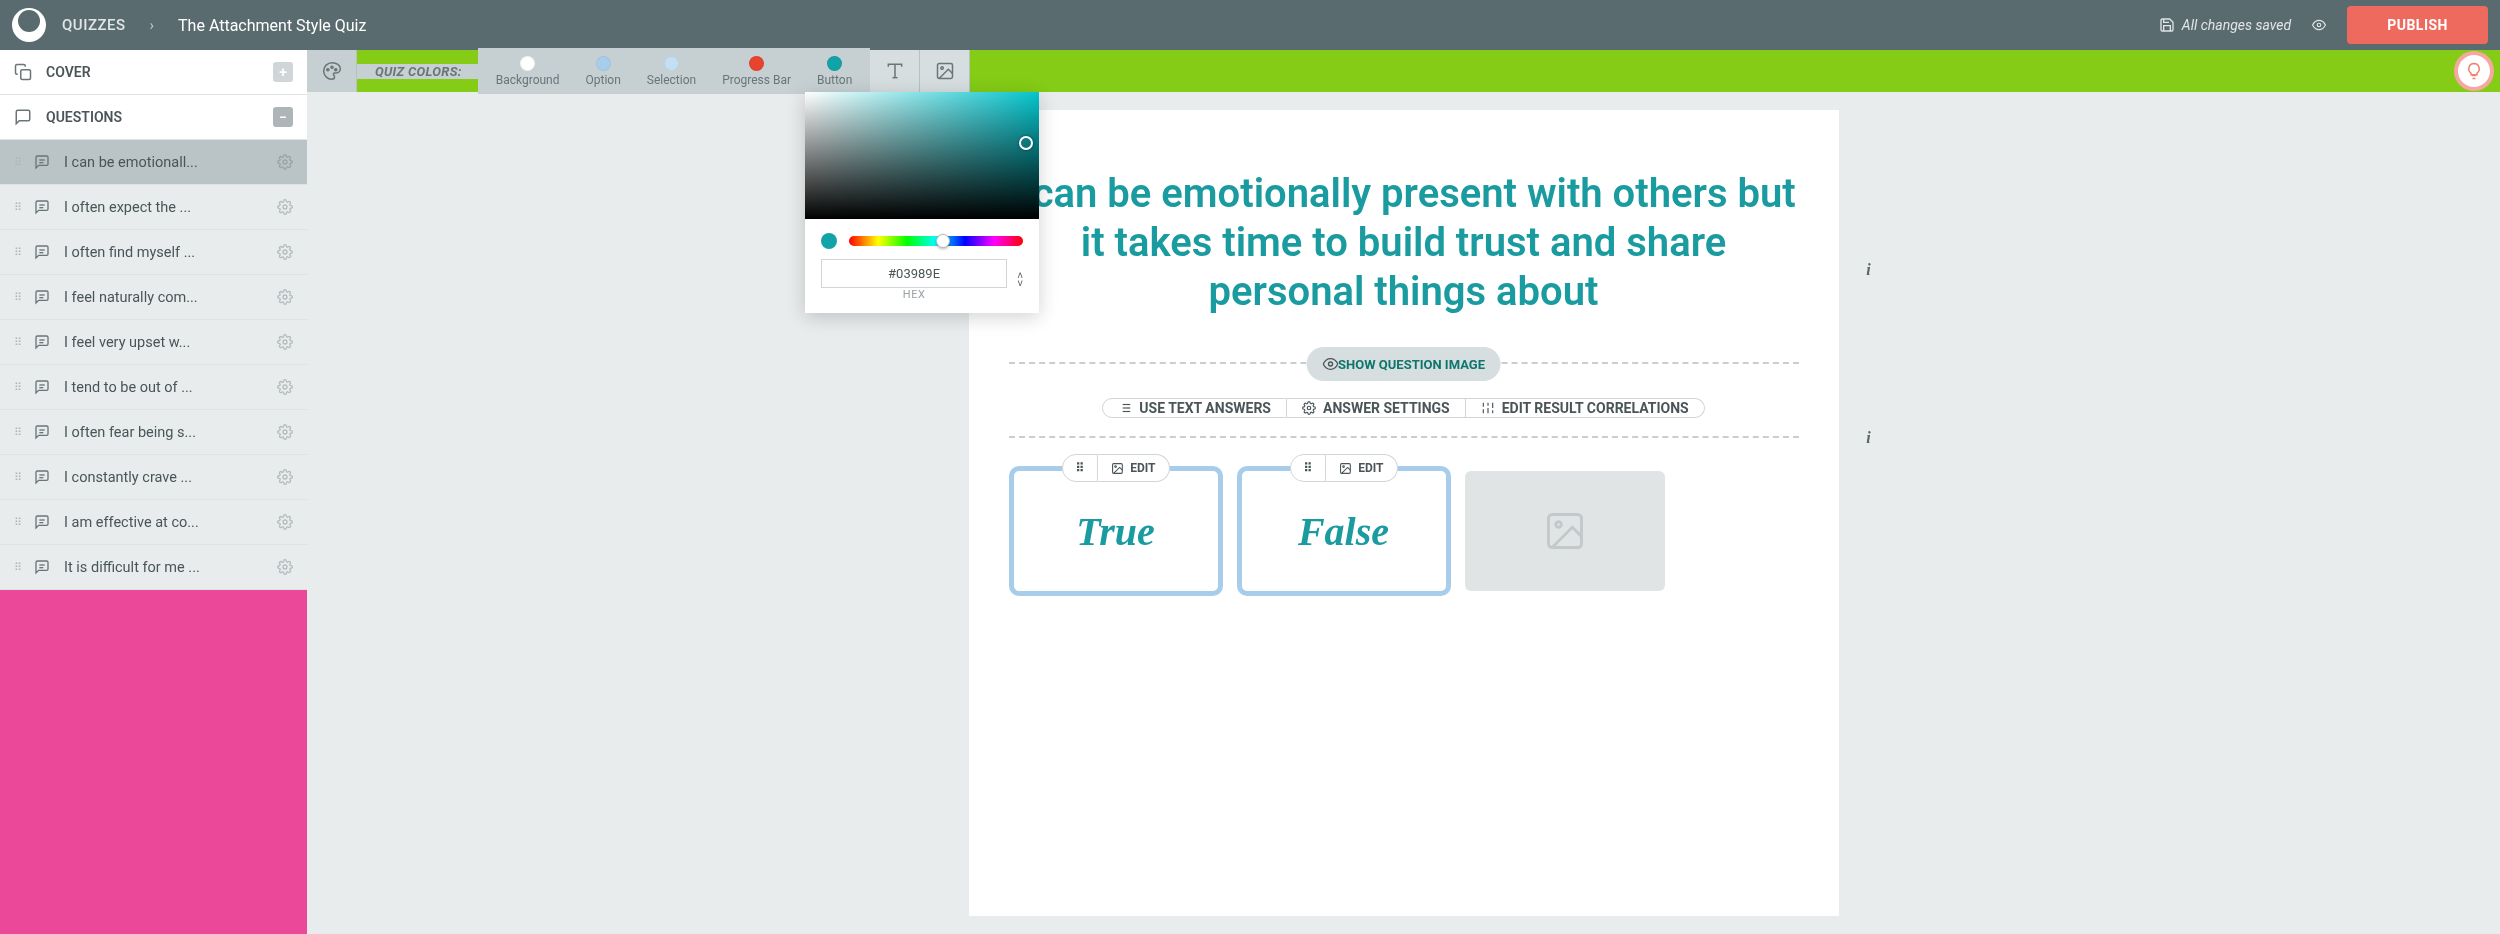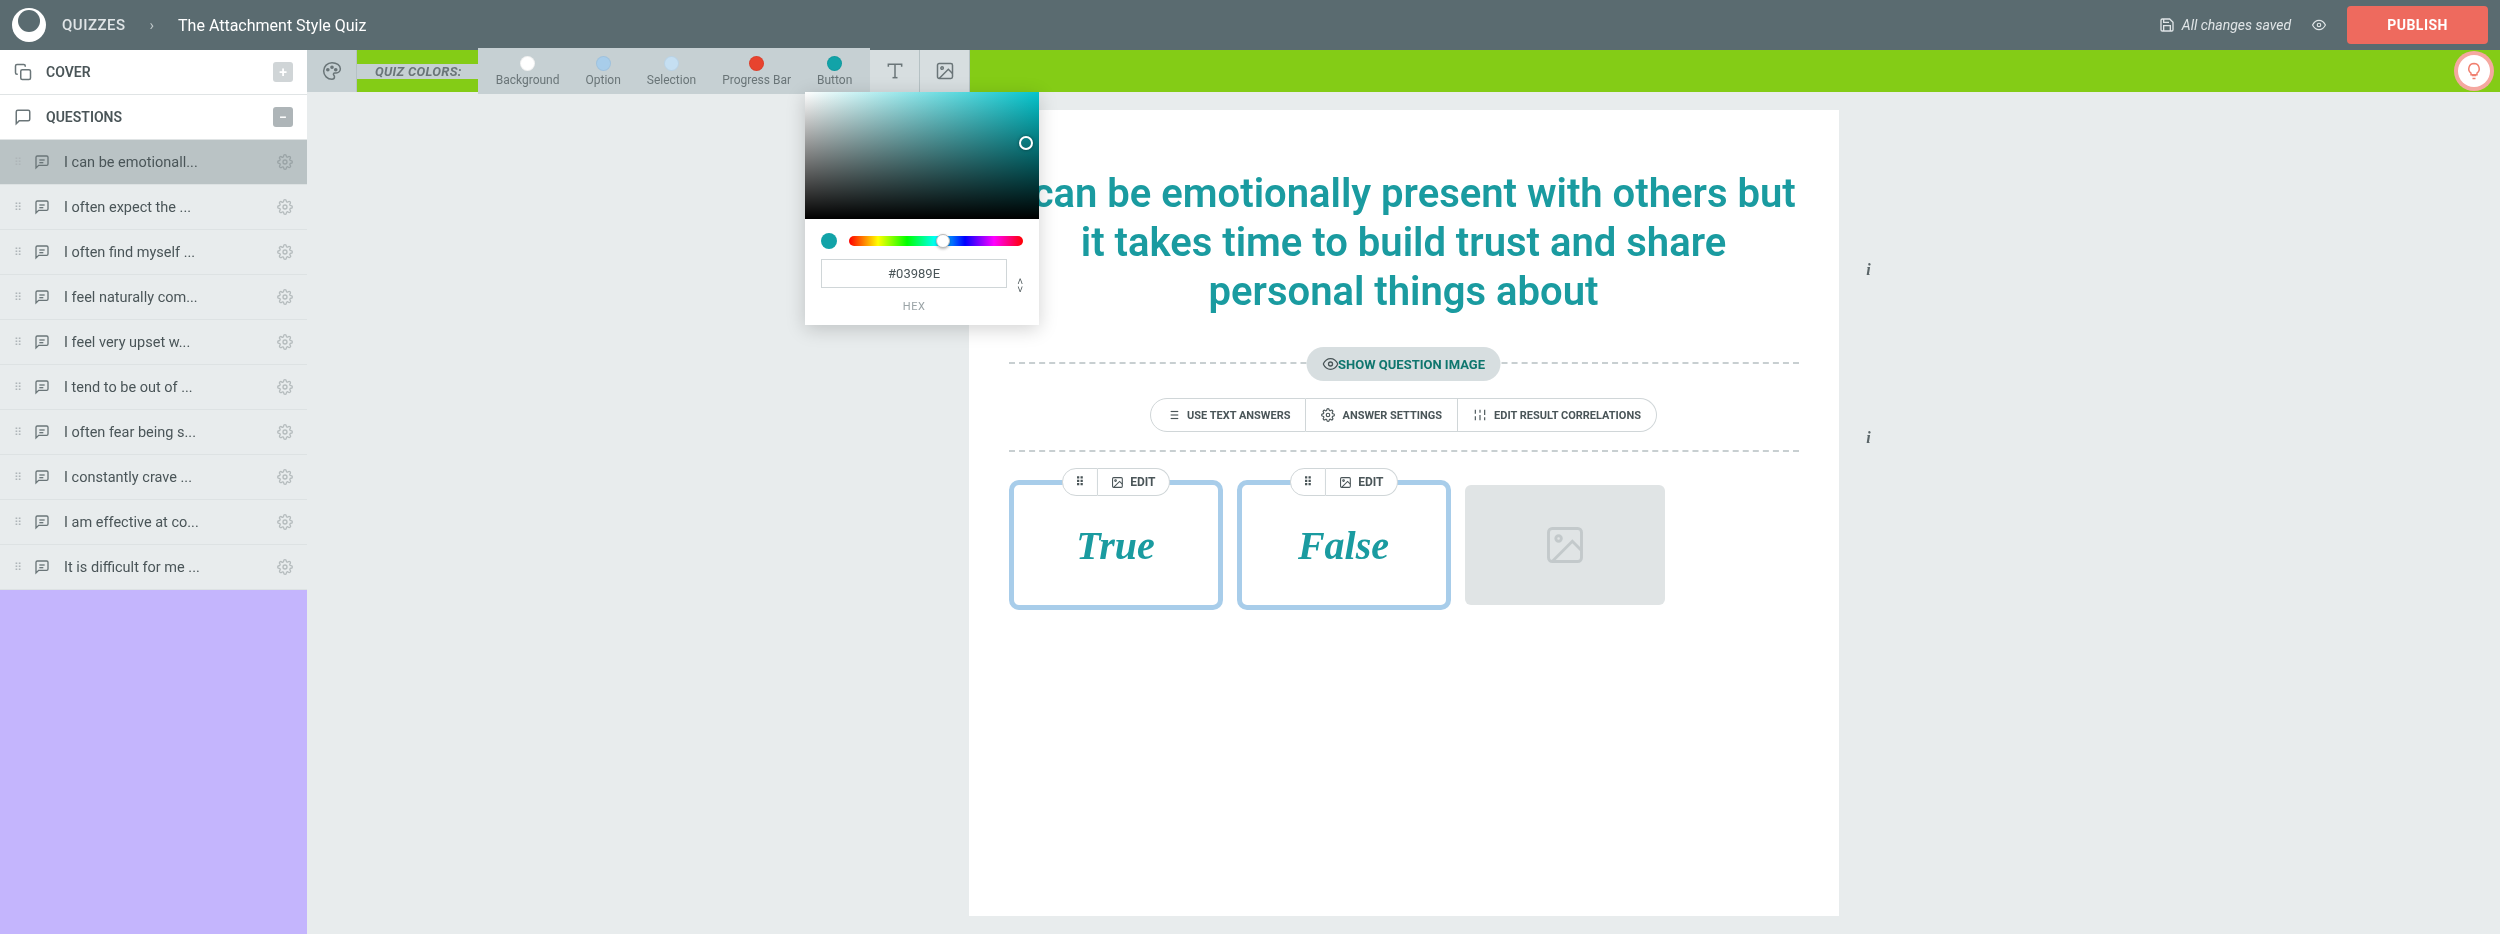--- a/index.html
+++ b/index.html
@@ -19,7 +19,7 @@
 
 .workspace { display:flex; height:calc(100vh - 50px); }
 
-.sidebar { width:307px; background:#c4b5fd; }
+.sidebar { width:307px; background:#ec4899; }
 .side-section { height:45px; display:flex; align-items:center; padding:0 14px; gap:14px; background:#fff; border-bottom:1px solid #e0e4e5; font-weight:600; font-size:14px; color:#4a5558; }
 .side-section.questions { background:#fff;justify-content:center; }
 .side-section .spacer { flex:1; }

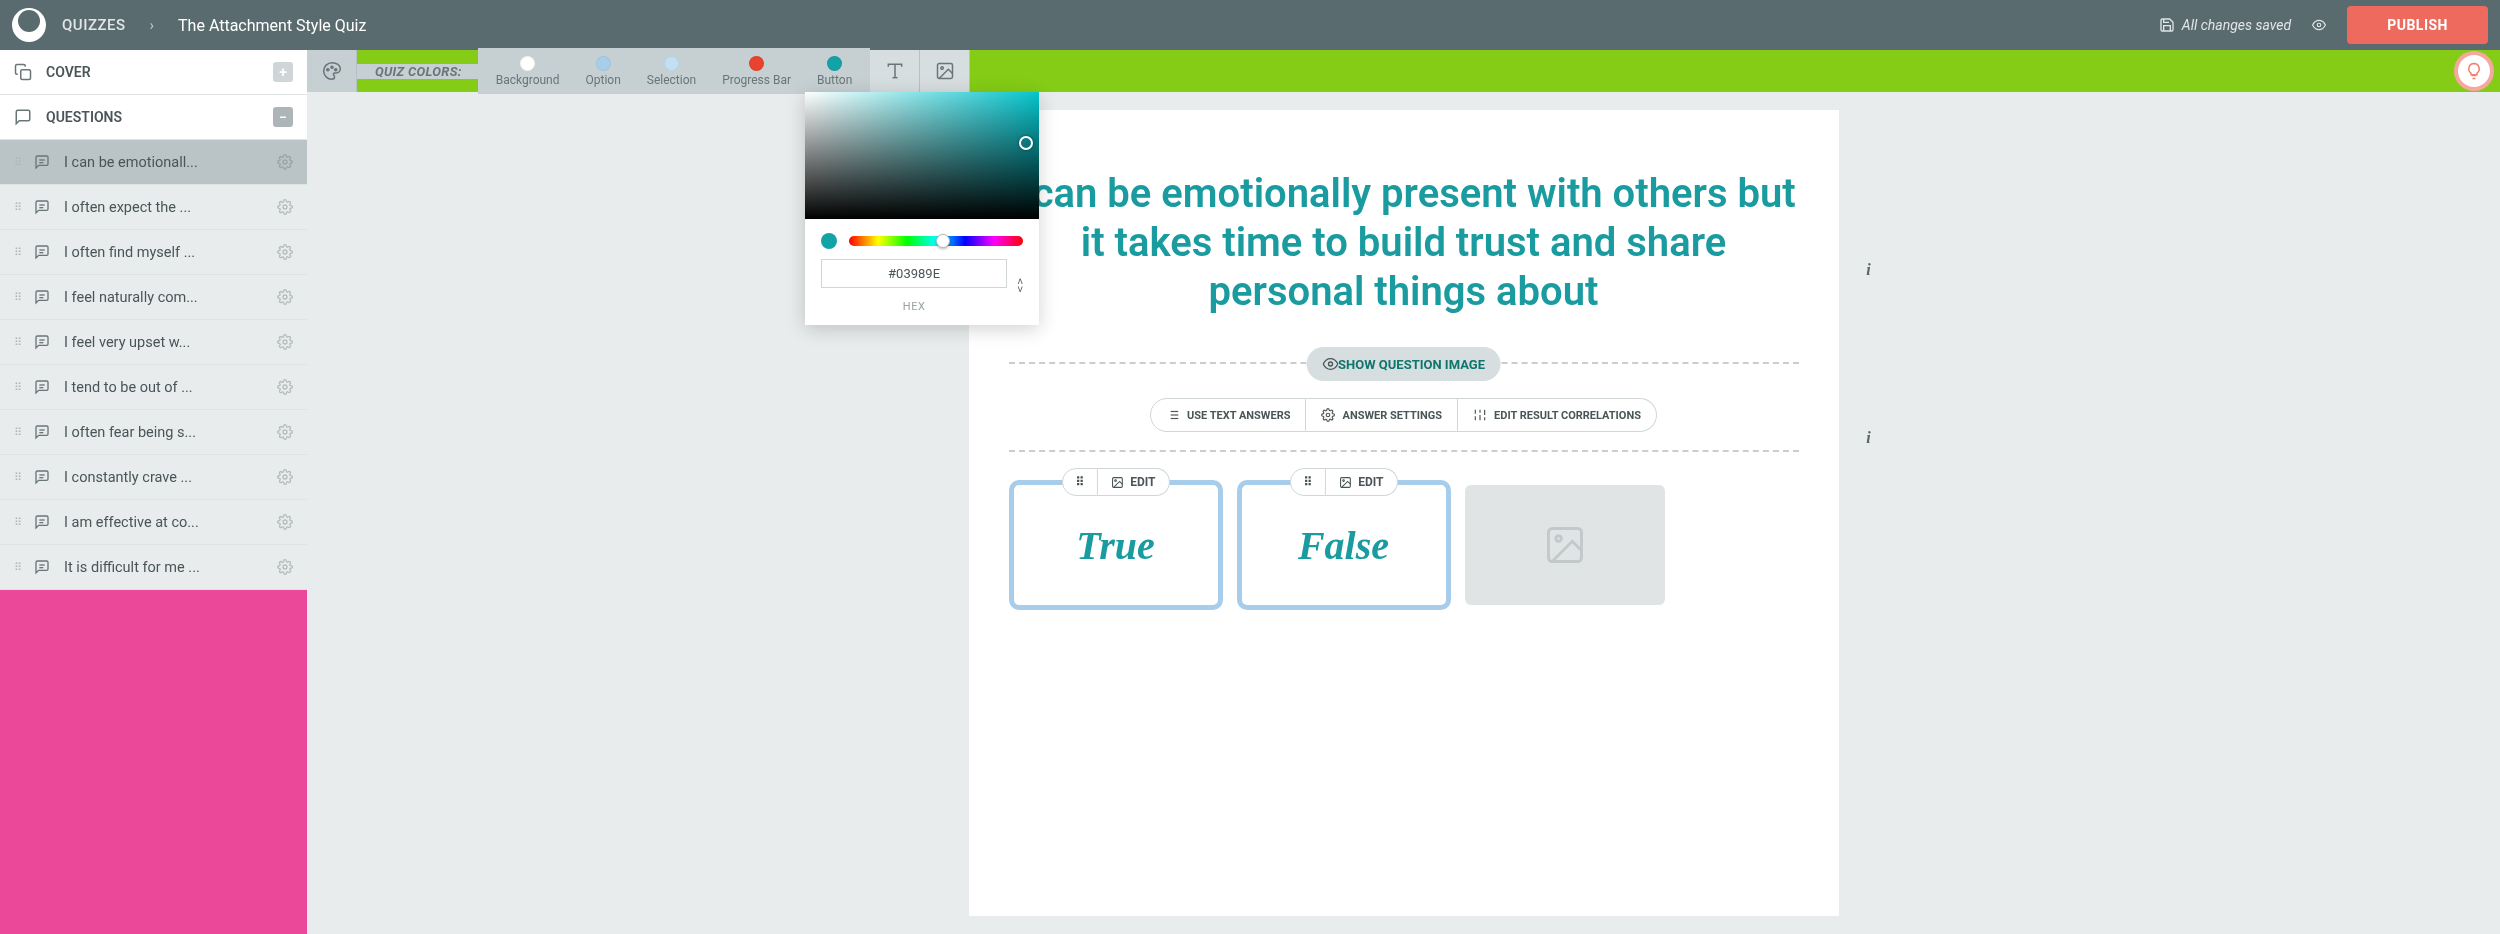--- a/index.html
+++ b/index.html
@@ -77,7 +77,7 @@
 .hue-slider { flex:1; height:10px; border-radius:5px; background:linear-gradient(to right,#f00,#ff0,#0f0,#0ff,#00f,#f0f,#f00); position:relative; cursor:pointer; }
 .hue-thumb { position:absolute; width:14px; height:14px; border-radius:50%; background:#fff; border:1px solid #bbb; top:-2px; left:50%; box-shadow:0 1px 3px rgba(0,0,0,0.3); }
 .hex-row { display:flex; align-items:center; gap:10px; padding:0 16px; }
-.hex-col { flex:1; display:flex; flex-direction:column; align-items:center; gap:12px; }
+.hex-col { flex:1; display:flex; flex-direction:column; align-items:center; gap:0; }
 .hex-input { width:100%; border:1px solid #d0d6d8; padding:6px; font-size:13px; text-align:center; color:#4a5558; }
 .hex-label { font-size:11px; color:#9aa3a6; letter-spacing:0.5px; }
 .updown { display:flex; flex-direction:column; gap:0; font-size:10px; color:#4a5558; cursor:pointer; line-height:0.8; }

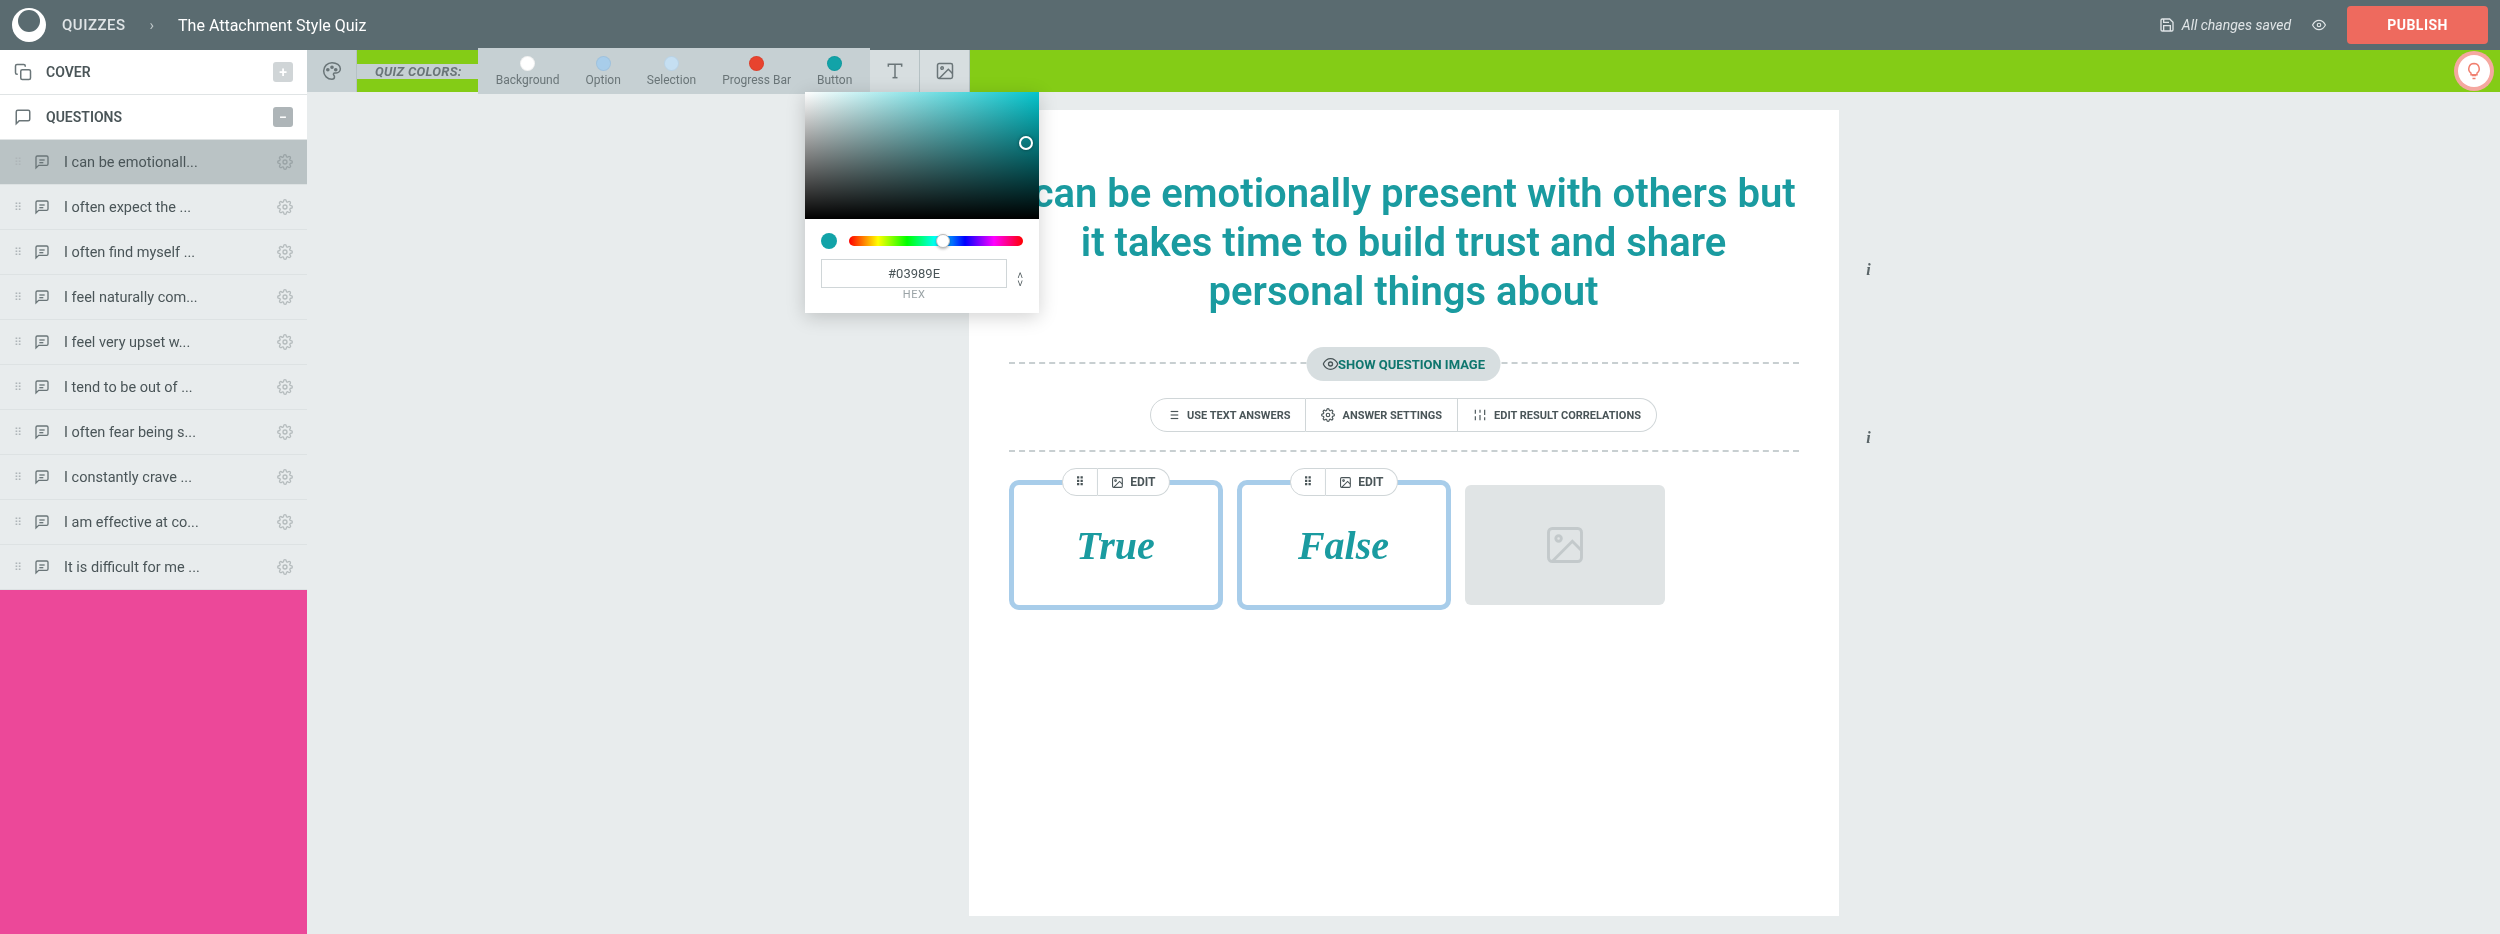--- a/index.html
+++ b/index.html
@@ -54,7 +54,7 @@
 .show-image-btn { display:inline-flex; align-items:center; gap:0; background:#d7dee0; border:none; padding:9px 16px; font-size:13px; font-weight:700; color:#0f766e; border-radius:18px; cursor:pointer; position:relative; top:-17px; left:50%; transform:translateX(-50%); }
 
 .answer-toolbar { display:flex; justify-content:center; gap:0; margin:0 0 18px; }
-.answer-toolbar .atb { background:#fff; border:1px solid #d0d6d8; padding:9px 15px; font-size:11px; font-weight:700; color:#4a5558; display:flex; align-items:center; gap:7px; cursor:pointer;justify-content:center; }
+.answer-toolbar .atb { background:#fff; border:1px solid #d0d6d8; padding:1px 15px; font-size:14px; font-weight:700; color:#4a5558; display:flex; align-items:center; gap:7px; cursor:pointer;justify-content:center; }
 .answer-toolbar .atb:first-child { border-radius:18px 0 0 18px; }
 .answer-toolbar .atb:last-child { border-radius:0 18px 18px 0; }
 .answer-toolbar .atb:not(:first-child) { border-left:none; }

